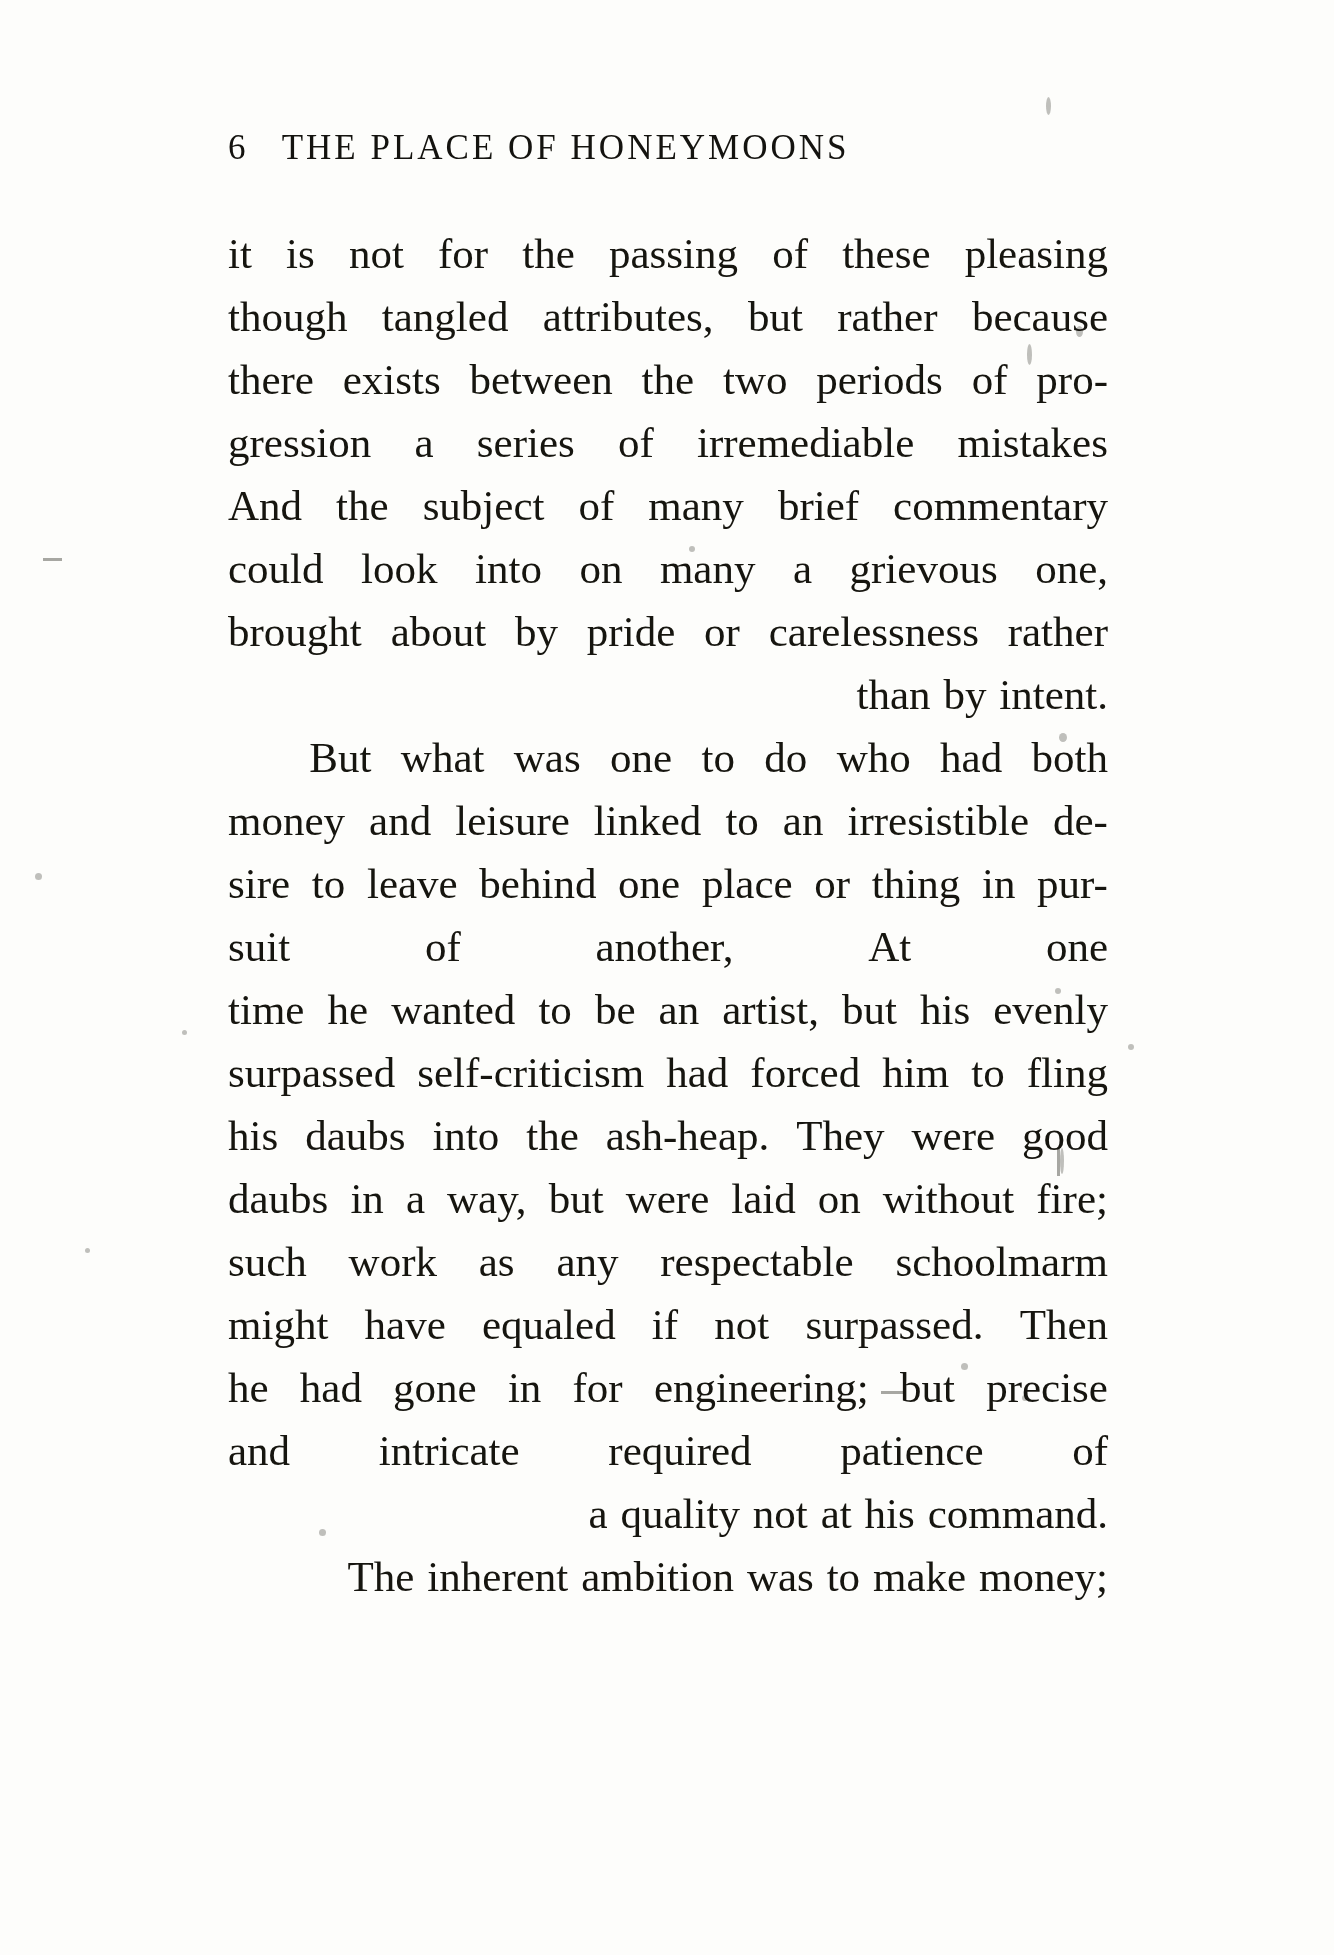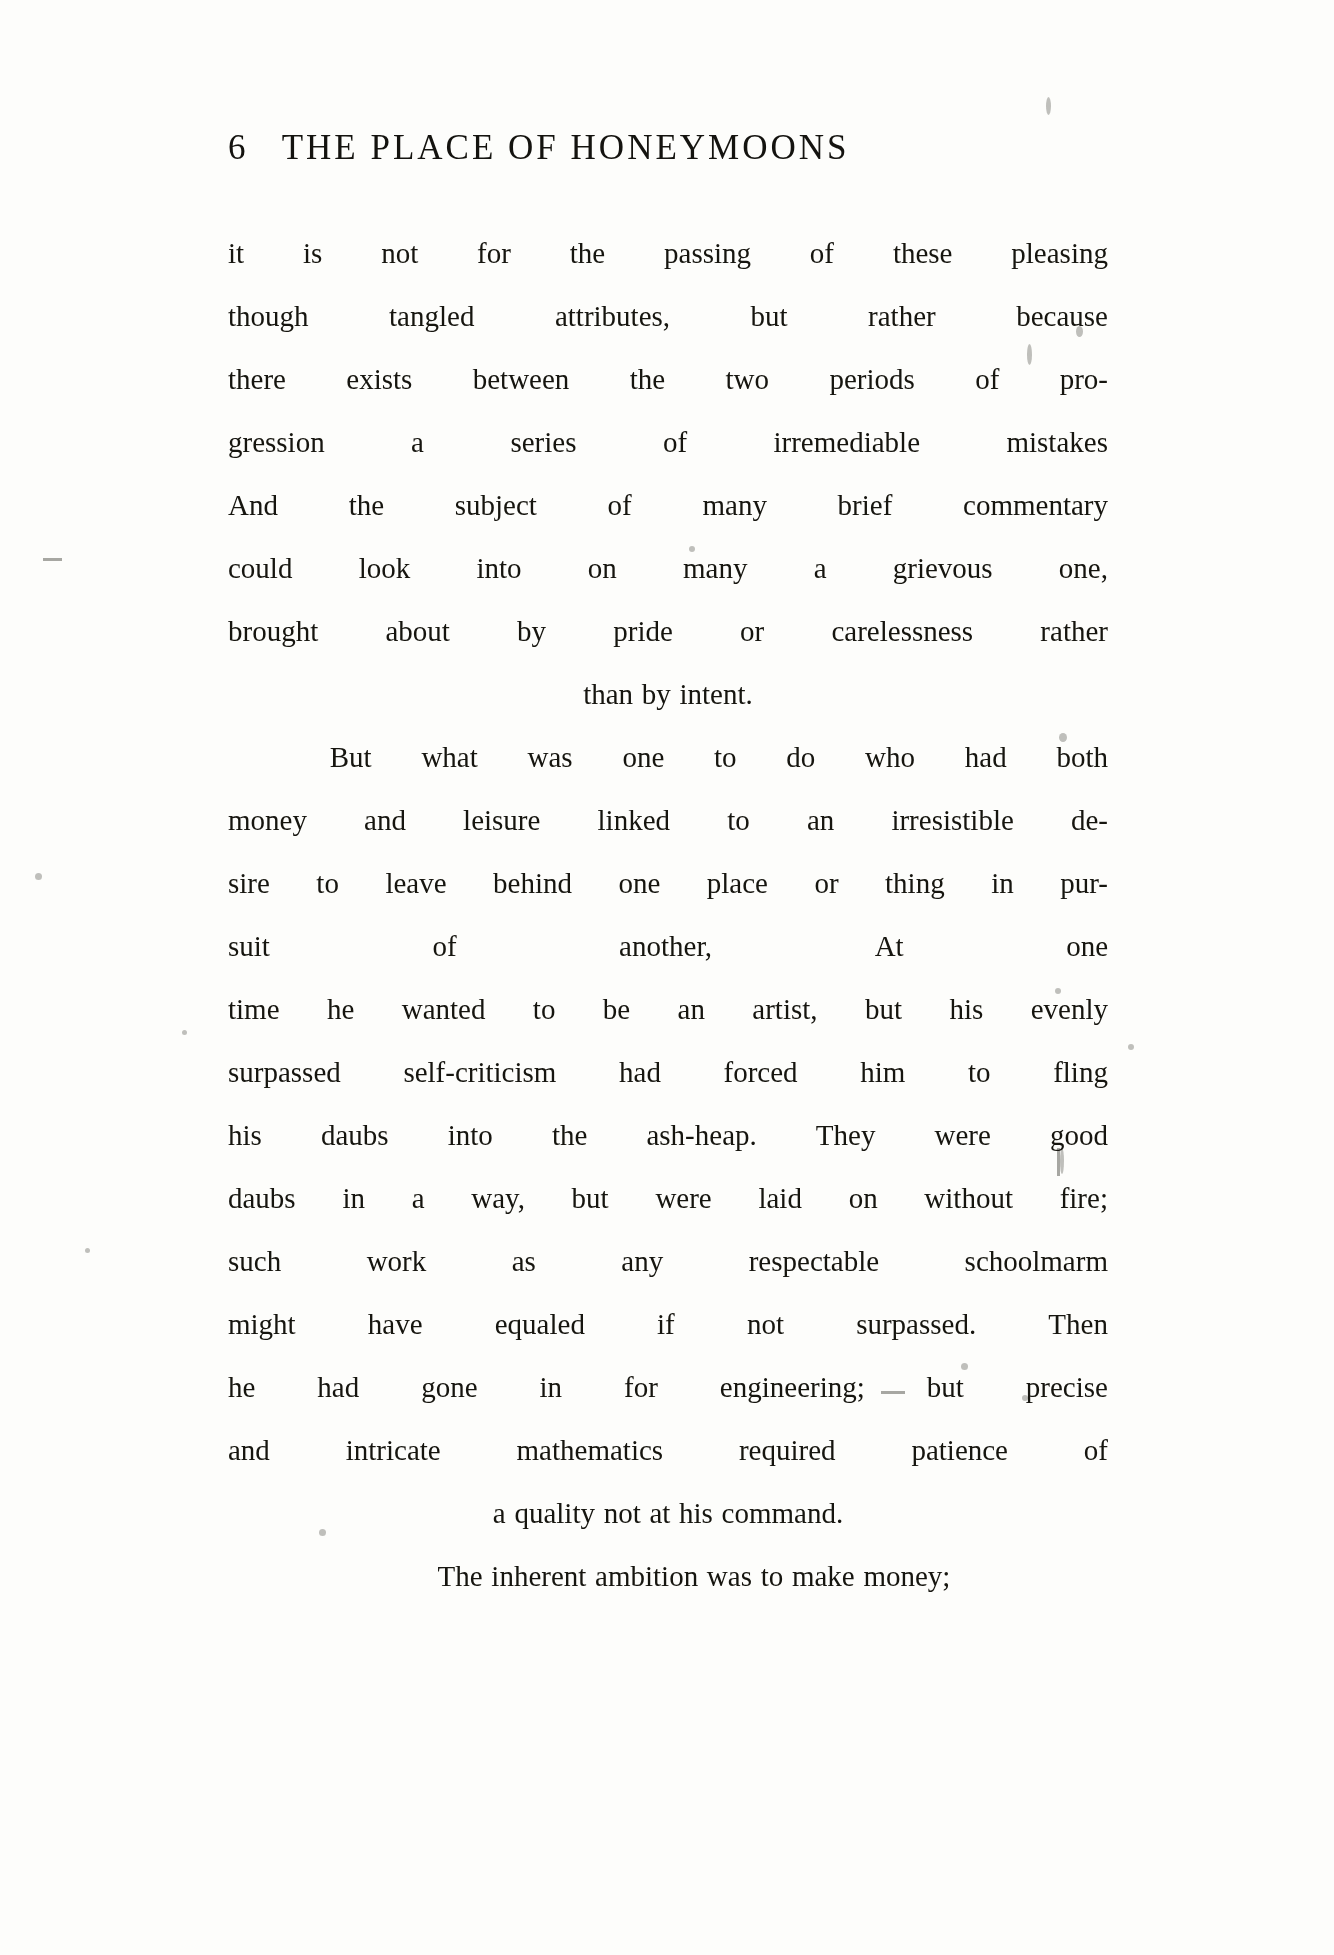--- a/index.html
+++ b/index.html
@@ -60,7 +60,7 @@
   }
 
   .body-text {
-    font-size: 29px;
+    font-size: 43px;
     line-height: 63px;
     color: #16150f;
   }

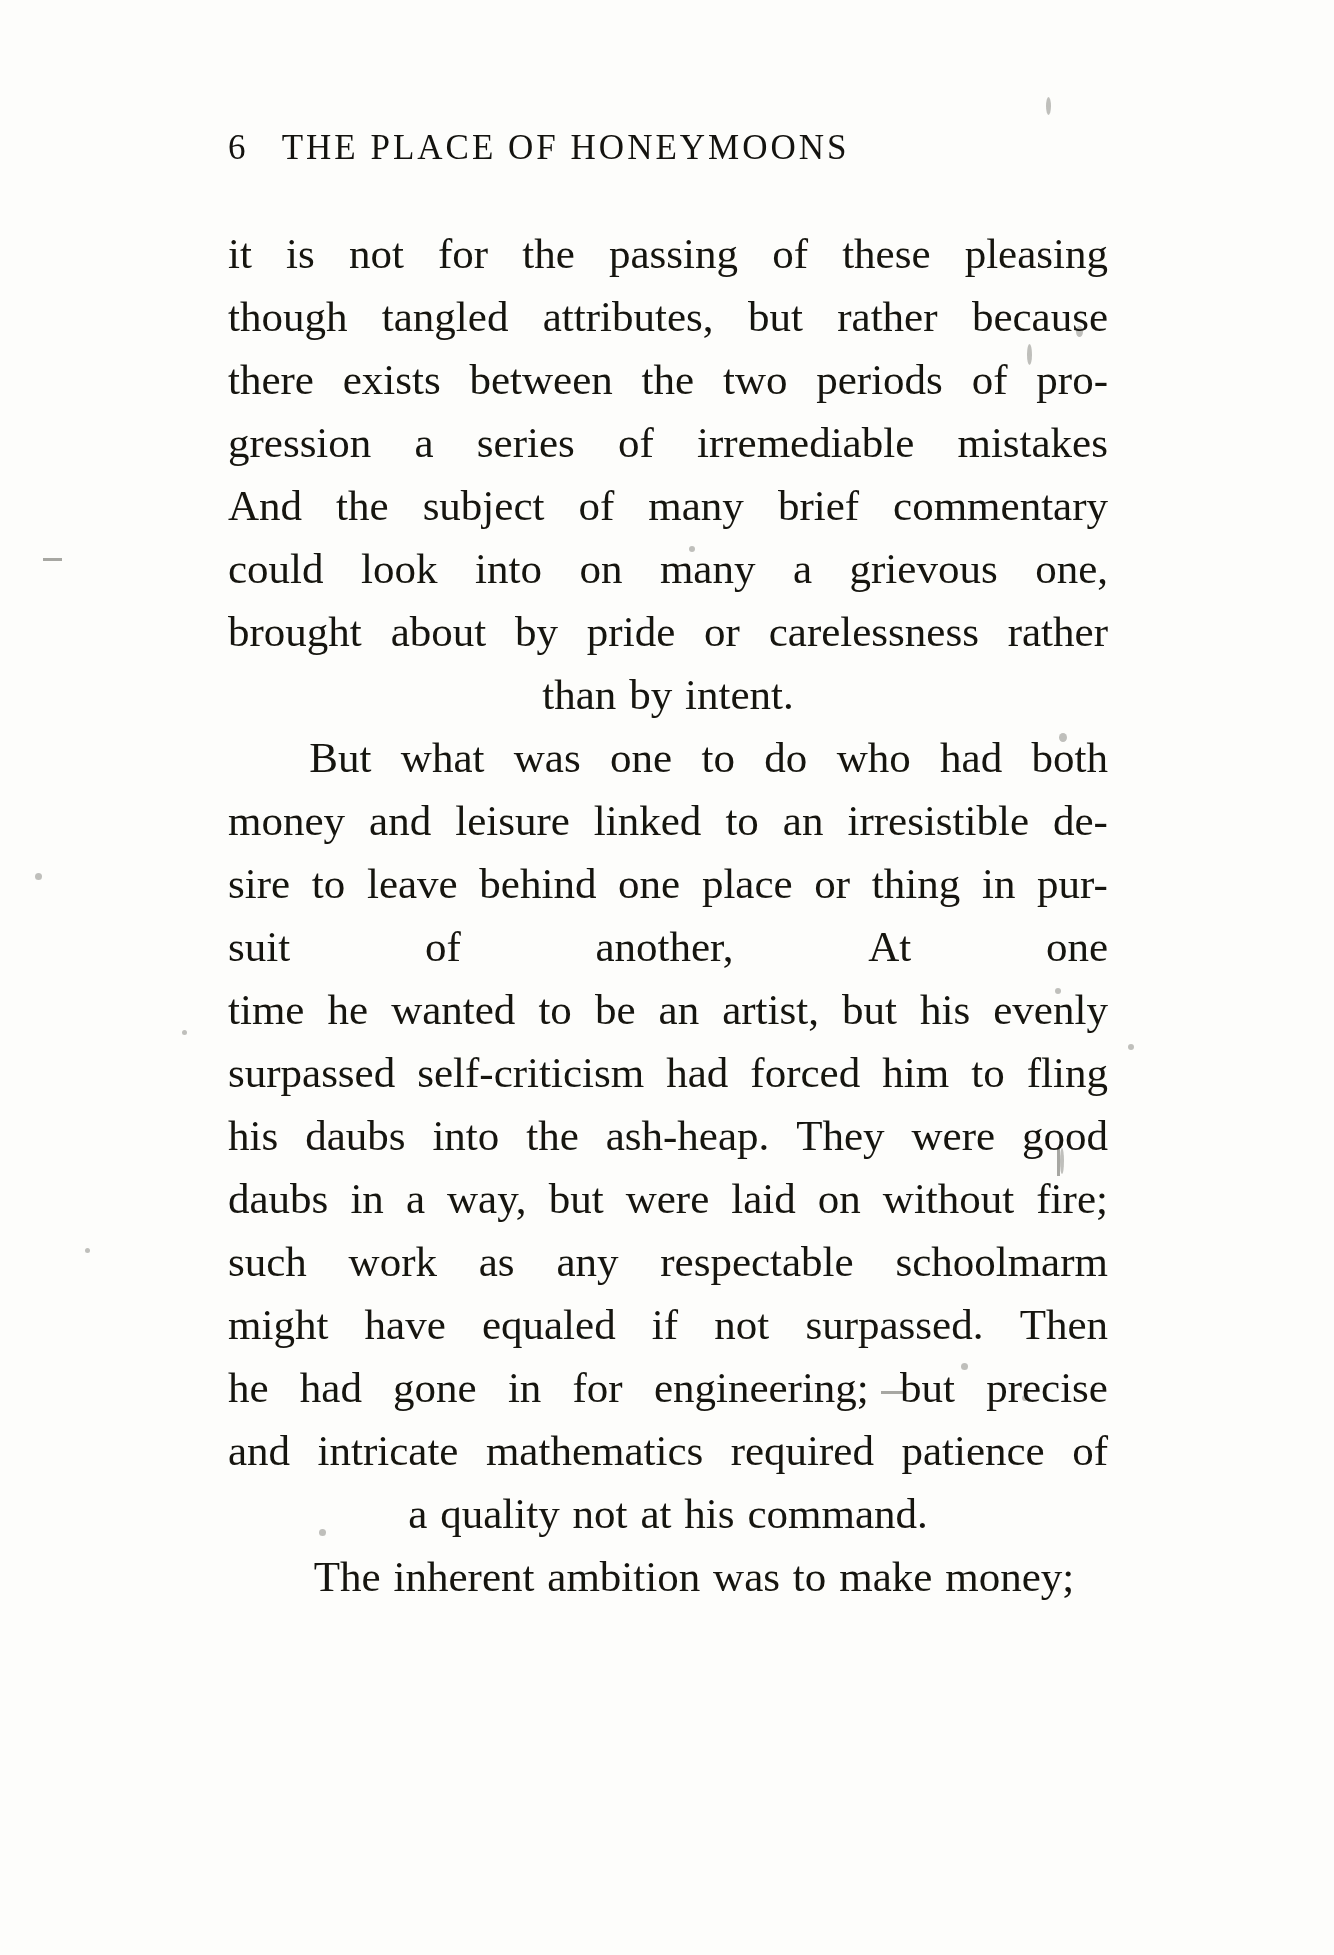--- a/index.html
+++ b/index.html
@@ -81,7 +81,7 @@
     justify-content: space-between;
   }
   .line.last {
-    justify-content: center;
+    justify-content: flex-end;
   }
   .line .w {
     display: inline-block;

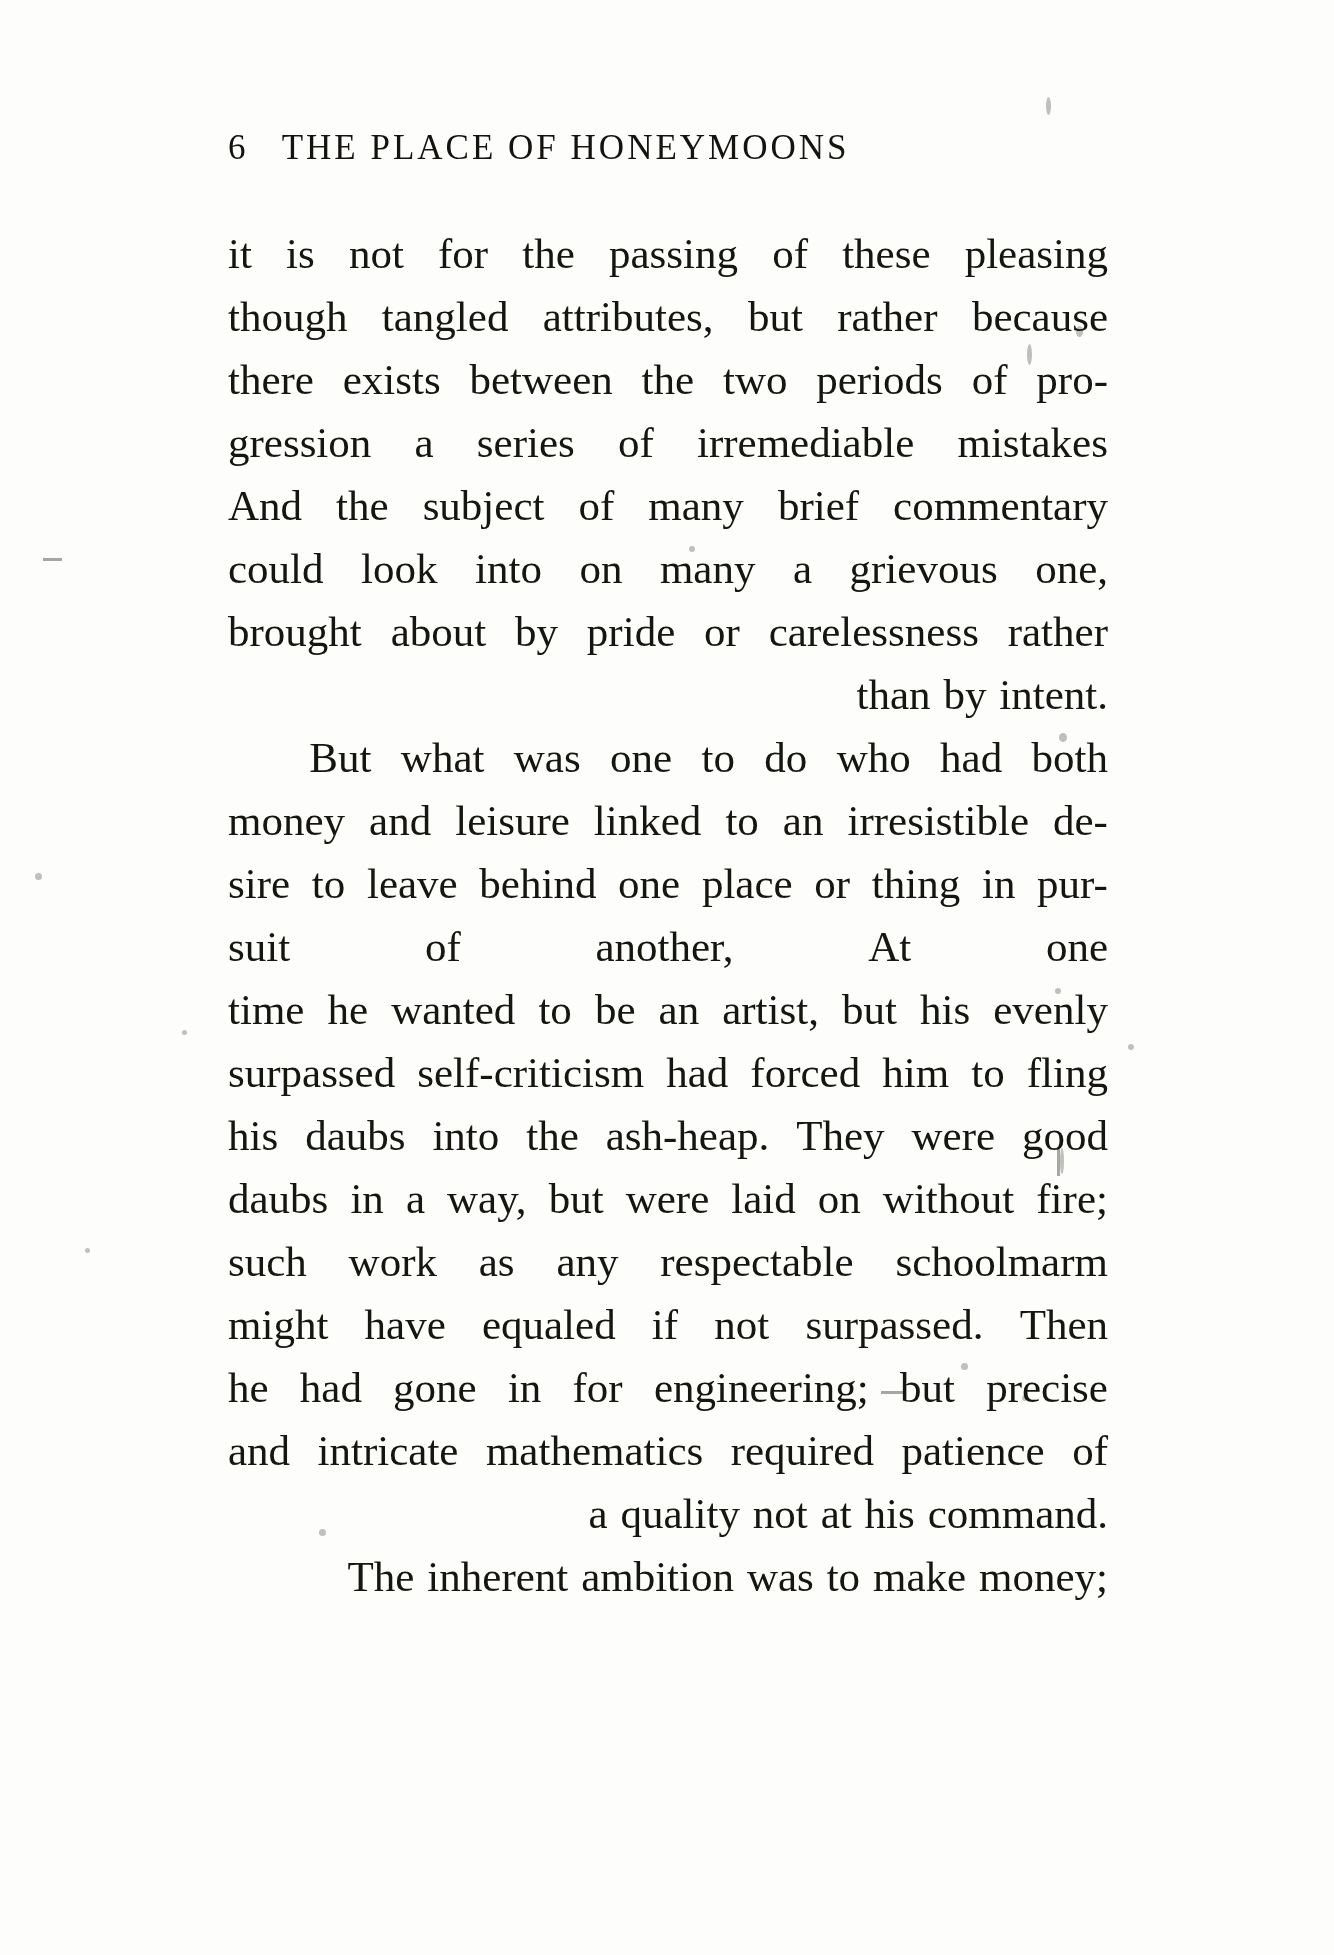--- a/index.html
+++ b/index.html
@@ -318,7 +318,6 @@
           <div class="line justify">
             <span class="w">and</span>
             <span class="w">intricate</span>
-            <span class="w">mathematics</span>
             <span class="w">required</span>
             <span class="w">patience</span>
             <span class="w">of</span>

